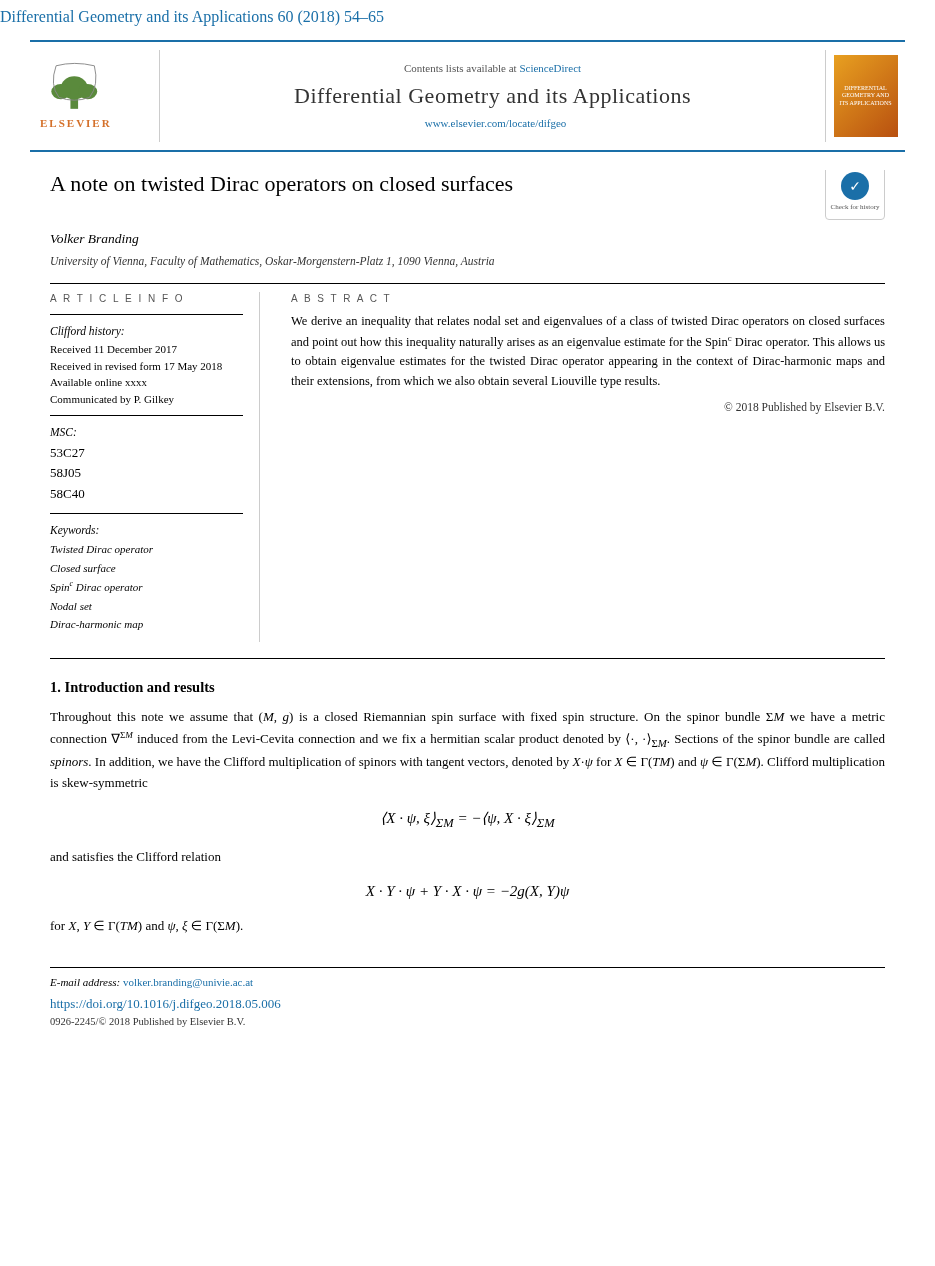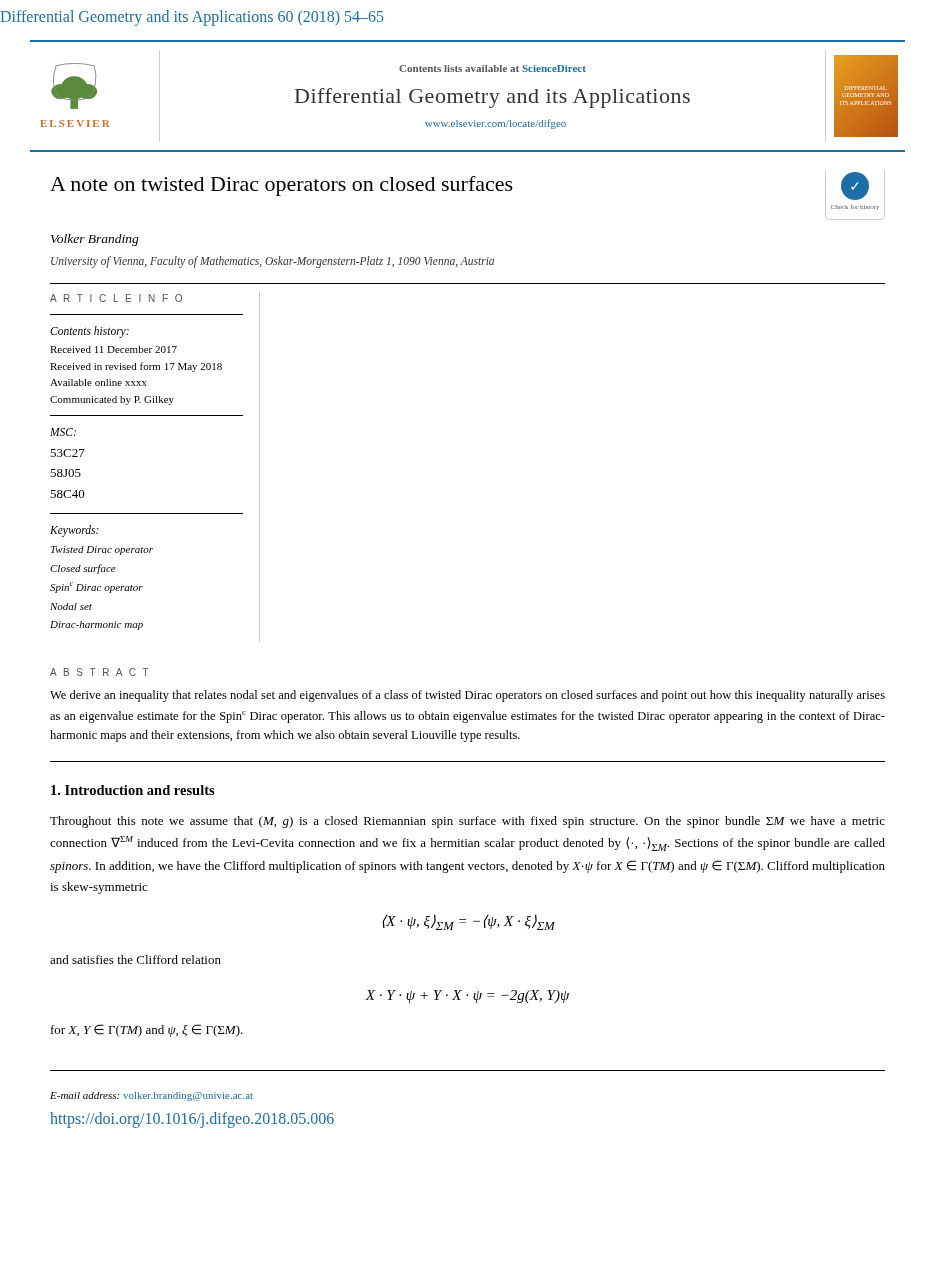--- a/index.html
+++ b/index.html
@@ -65,7 +65,6 @@
     .sciencedirect-line {
       font-size: 11px;
       color: #555;
-      font-weight: bold;
     }
     .sciencedirect-line a, .sd-link {
       color: #1a6fa8;

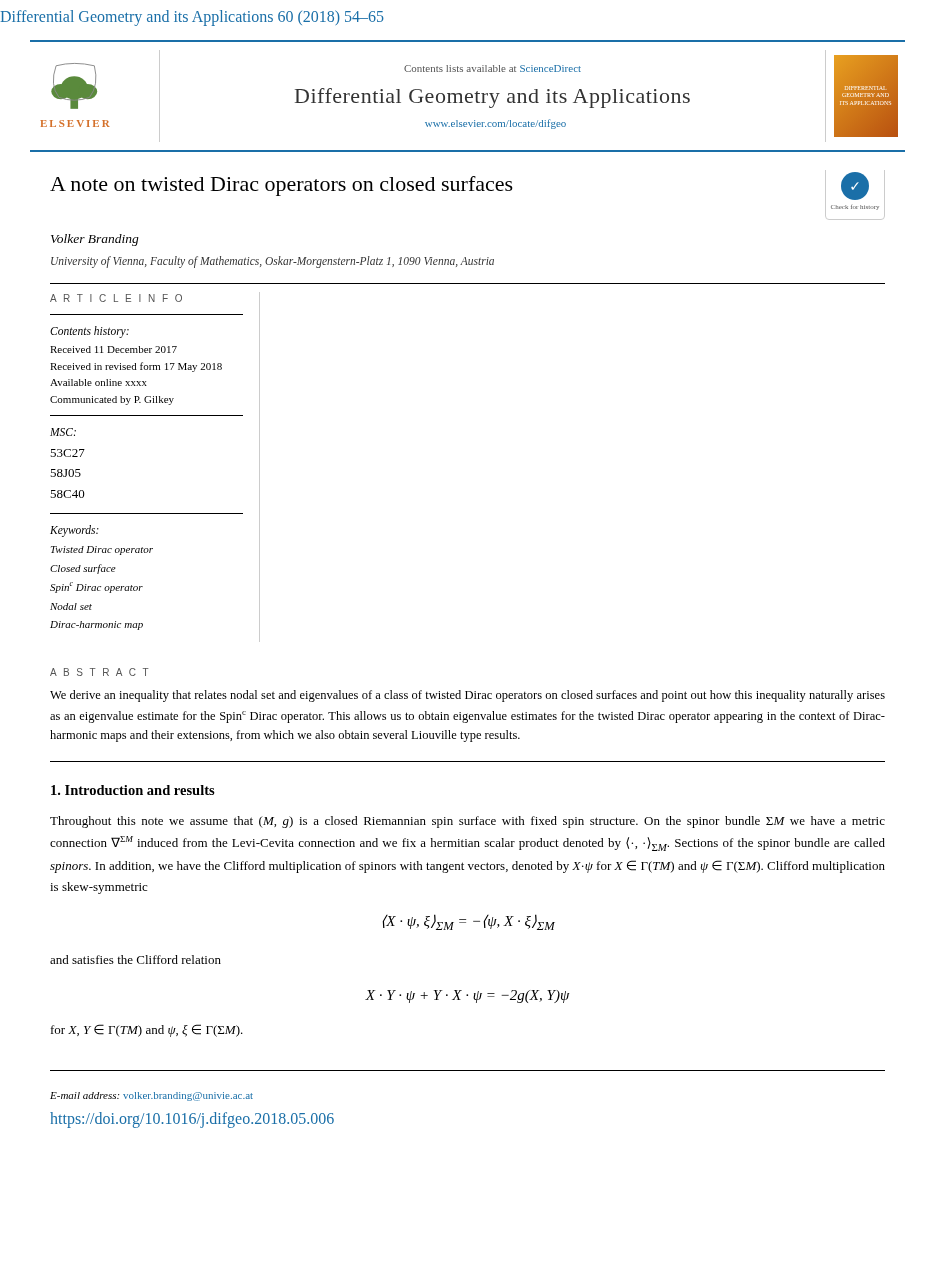--- a/index.html
+++ b/index.html
@@ -163,8 +163,8 @@
     }
     .two-col {
       display: flex;
-      flex-direction: column;
-      gap: 24px;
+      flex-direction: row;
+      gap: 31px;
       margin-bottom: 16px;
     }
     .article-info-col {

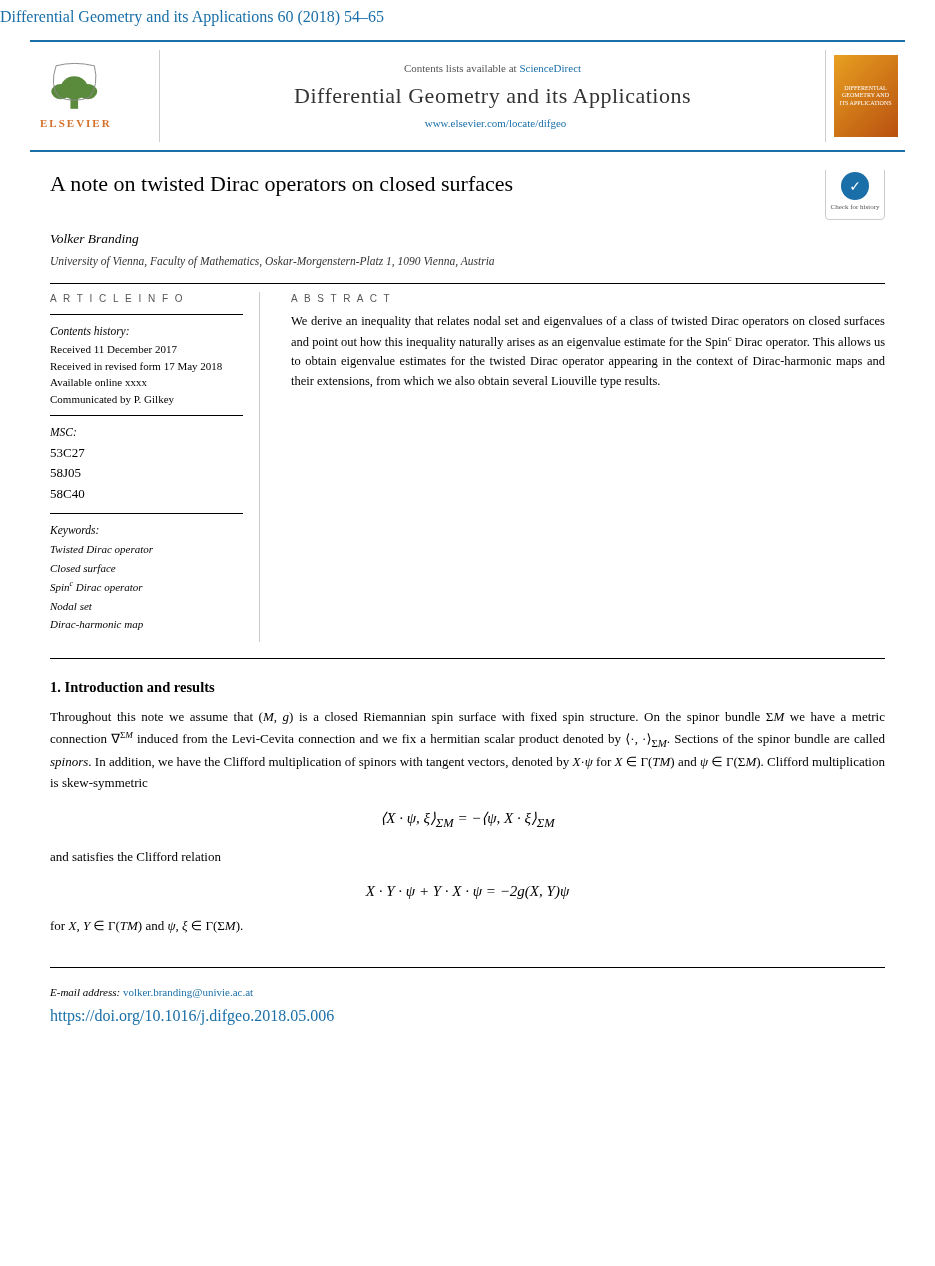--- a/index.html
+++ b/index.html
@@ -329,7 +329,7 @@
       <hr class="divider-line">
 
       <div class="info-subsection">
-        <div class="info-subsection-title">Contents history:</div>
+        <div class="info-subsection-title">Clifford history:</div>
         <div class="info-text">Received 11 December 2017</div>
         <div class="info-text">Received in revised form 17 May 2018</div>
         <div class="info-text">Available online xxxx</div>

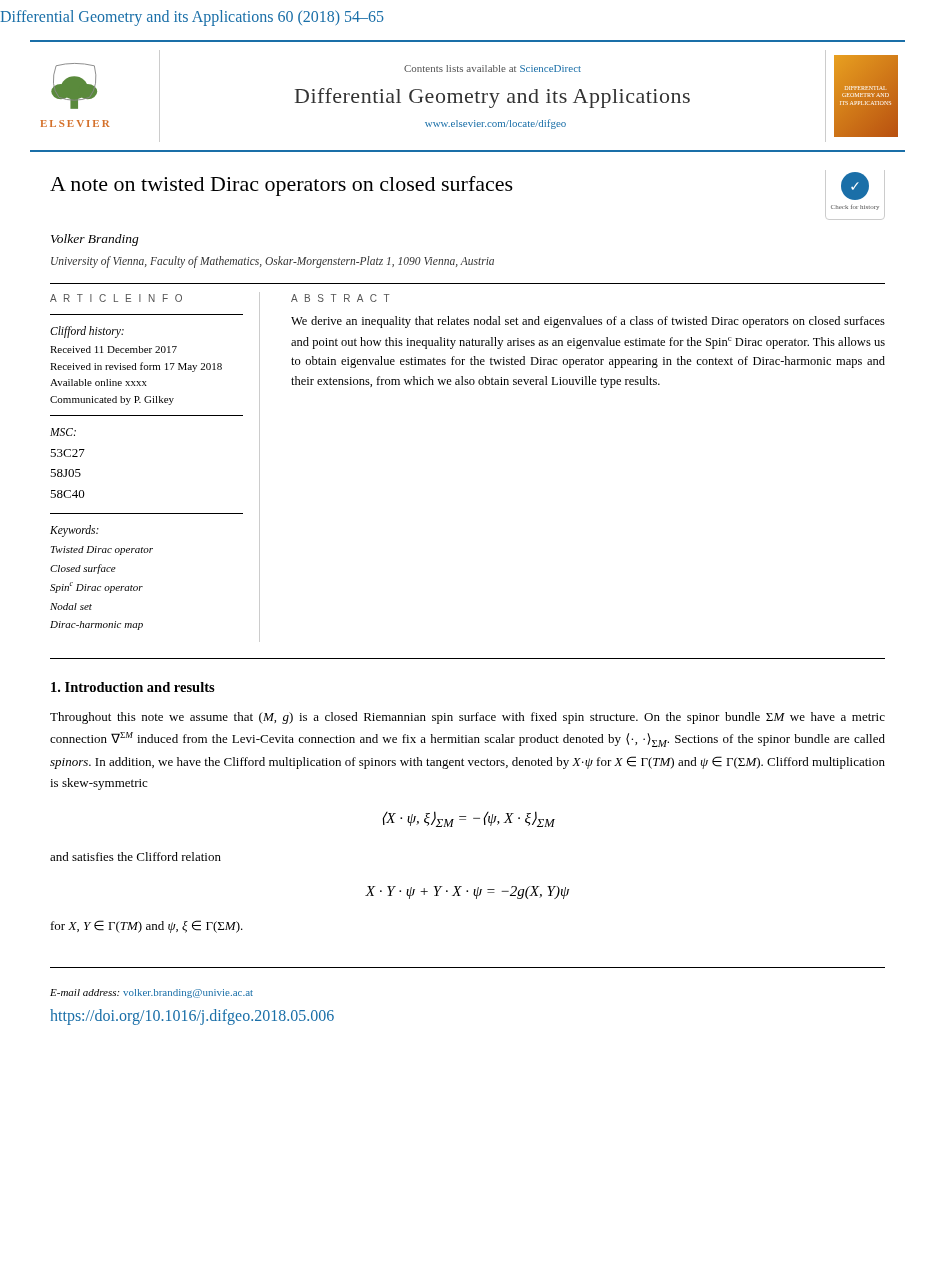--- a/index.html
+++ b/index.html
@@ -366,6 +366,7 @@
       <div class="abstract-text">
         We derive an inequality that relates nodal set and eigenvalues of a class of twisted Dirac operators on closed surfaces and point out how this inequality naturally arises as an eigenvalue estimate for the Spin<sup>c</sup> Dirac operator. This allows us to obtain eigenvalue estimates for the twisted Dirac operator appearing in the context of Dirac-harmonic maps and <span>their</span> extensions, from which we also obtain several Liouville type results.
       </div>
+      <div class="copyright-line">© 2018 Published by Elsevier B.V.</div>
     </div>
   </div>
 

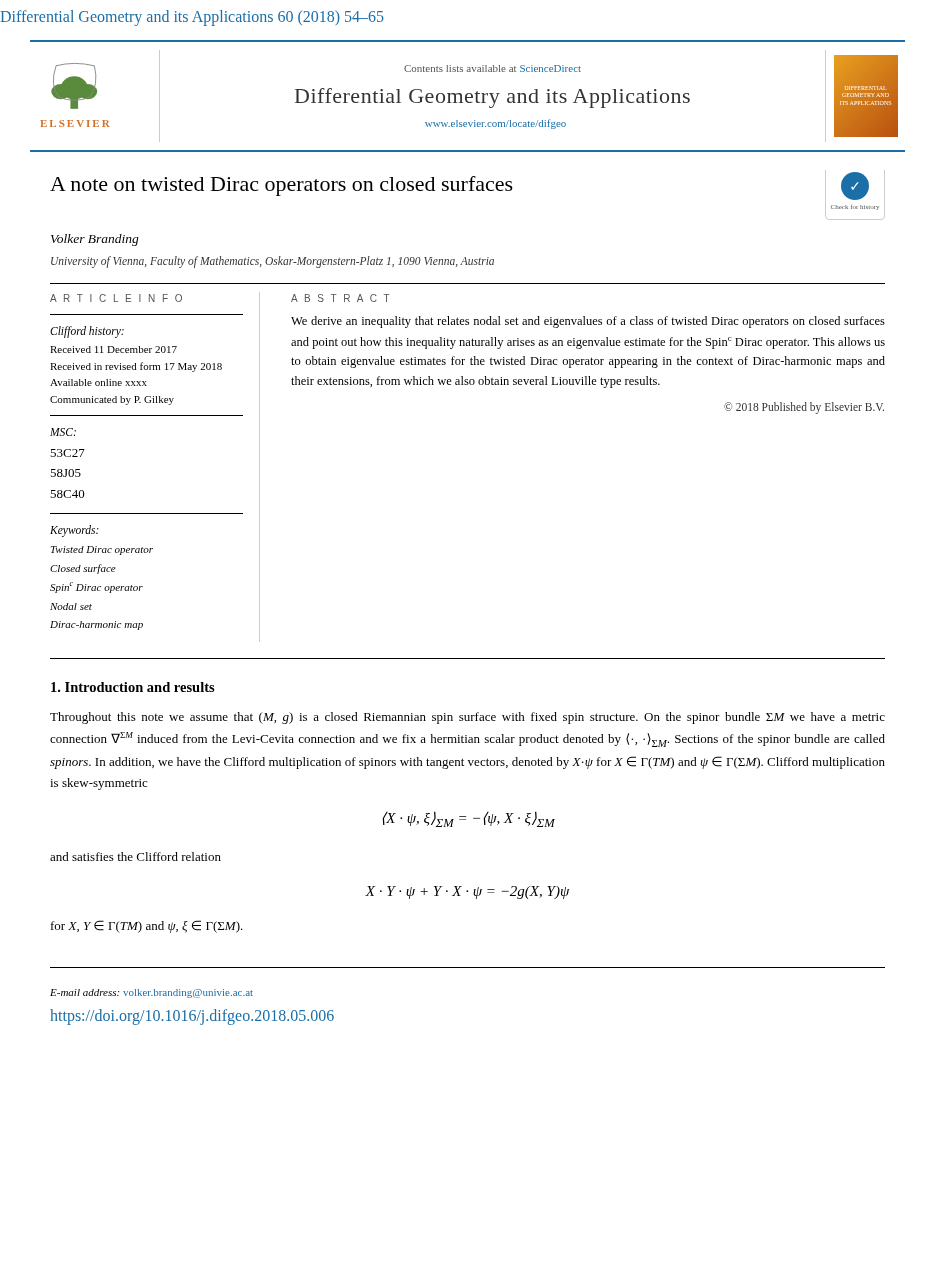--- a/index.html
+++ b/index.html
@@ -244,7 +244,7 @@
     .footnote-area {
       margin-top: 30px;
       border-top: 1px solid #000;
-      padding-top: 16px;
+      padding-top: 6px;
       font-size: 11px;
     }
     .footnote-text {

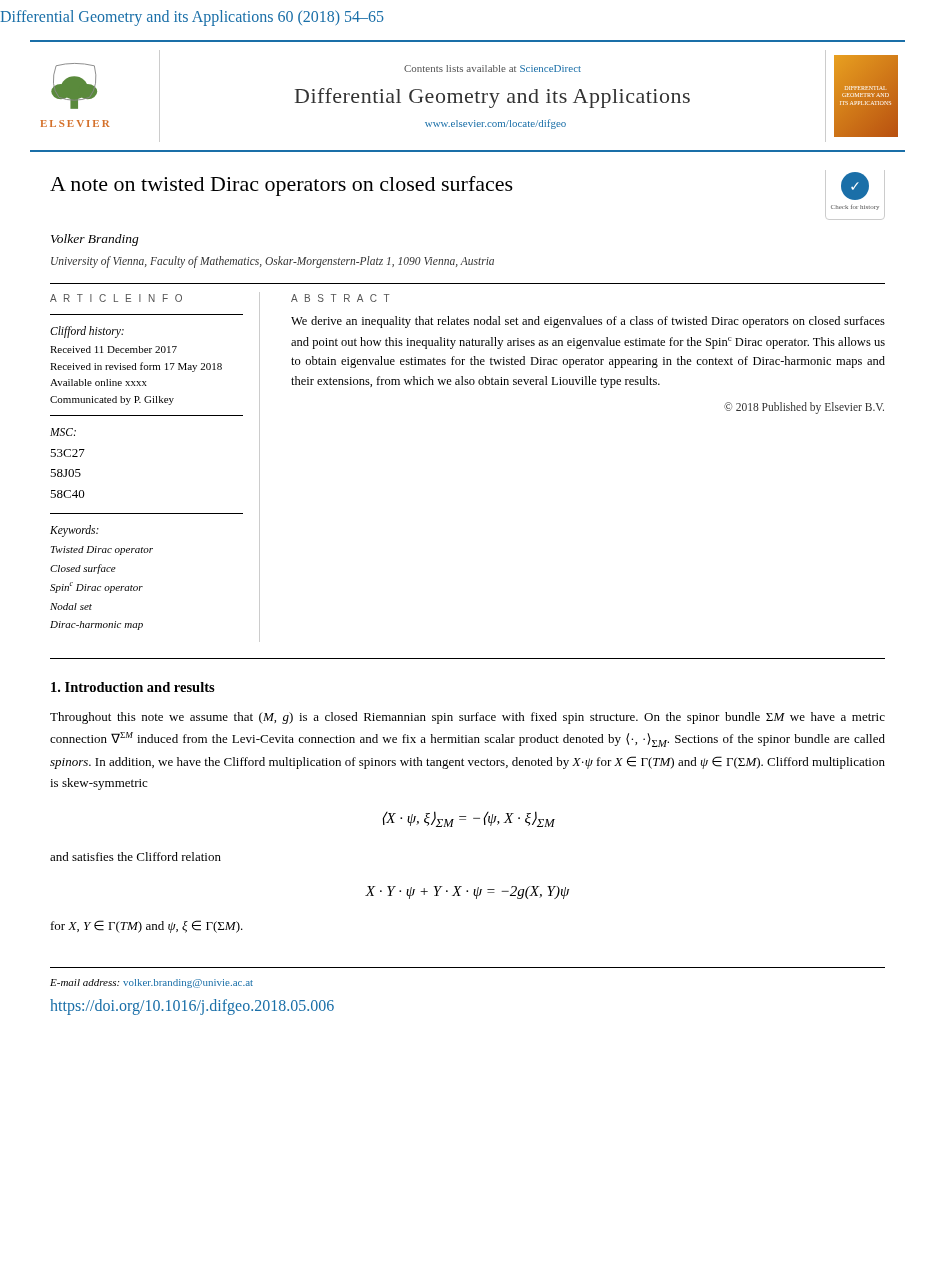--- a/index.html
+++ b/index.html
@@ -252,7 +252,7 @@
       line-height: 1.5;
     }
     .doi-line {
-      font-size: 16px;
+      font-size: 13px;
       color: #1a6fa8;
       margin-top: 4px;
     }

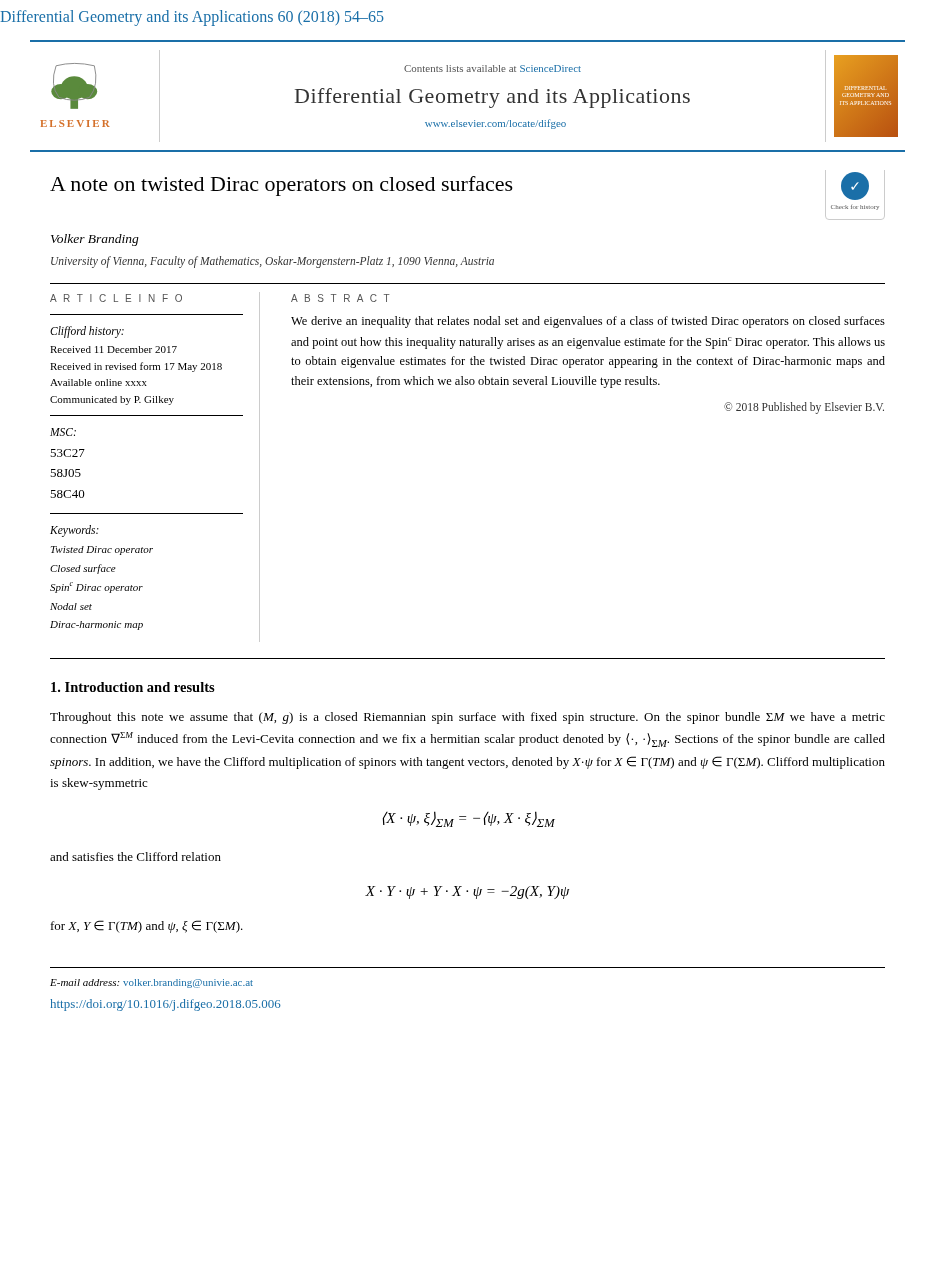--- a/index.html
+++ b/index.html
@@ -400,6 +400,7 @@
       <a class="blue-link">volker.branding@univie.ac.at</a>
     </div>
     <div class="doi-line">https://doi.org/10.1016/j.difgeo.2018.05.006</div>
+    <div class="issn-line">0926-2245/© 2018 Published by Elsevier B.V.</div>
   </div>
 
 </div>

